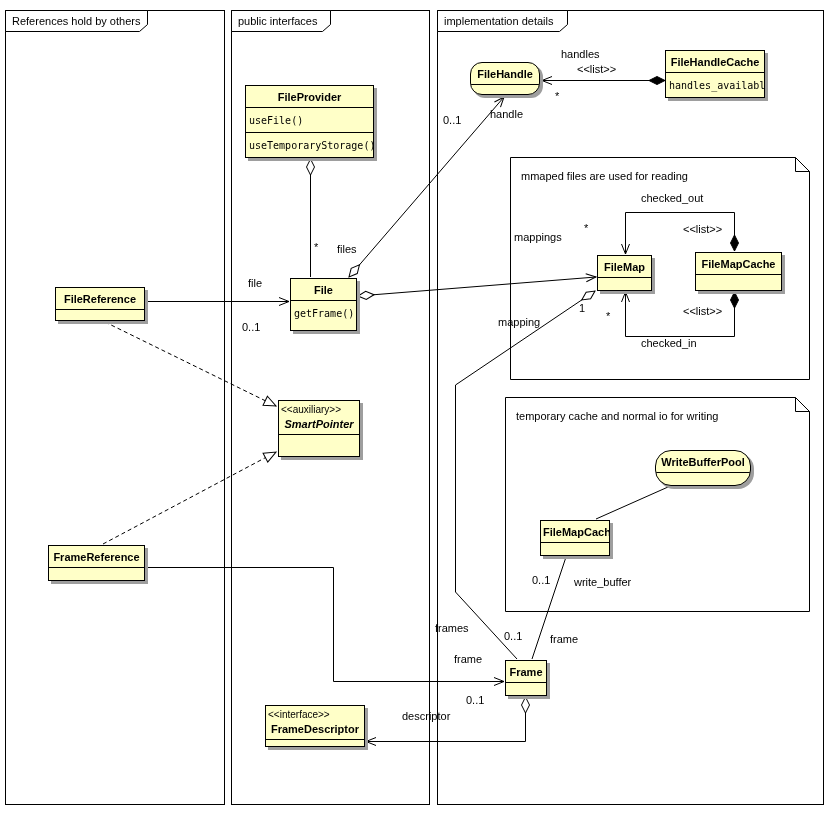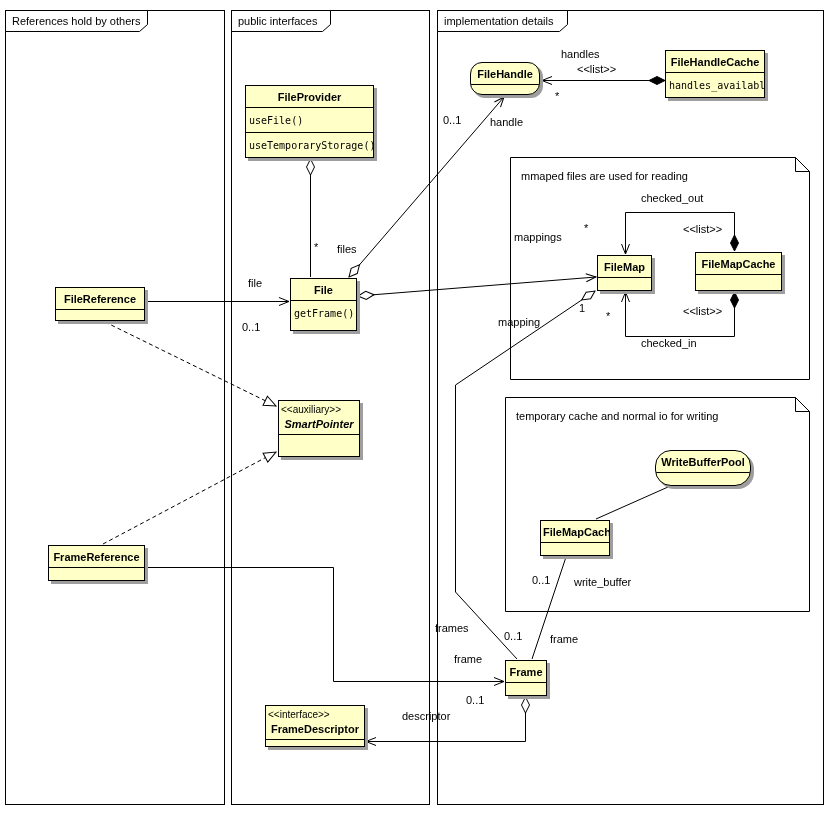--- a/index.html
+++ b/index.html
@@ -161,7 +161,7 @@
   <div class="lbl" style="left:577px;top:63px;">&lt;&lt;list&gt;&gt;</div>
   <div class="lbl" style="left:555px;top:90px;">*</div>
   <div class="lbl" style="left:443px;top:114px;">0..1</div>
-  <div class="lbl" style="left:490px;top:116px;text-align:right;">handle</div>
+  <div class="lbl" style="left:490px;top:108px;text-align:right;">handle</div>
   <div class="lbl" style="left:314px;top:241px;">*</div>
   <div class="lbl" style="left:337px;top:243px;">files</div>
   <div class="lbl" style="left:248px;top:277px;">file</div>

